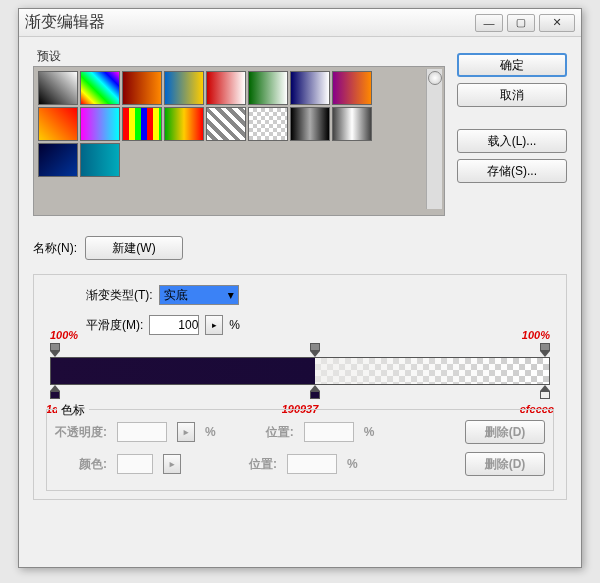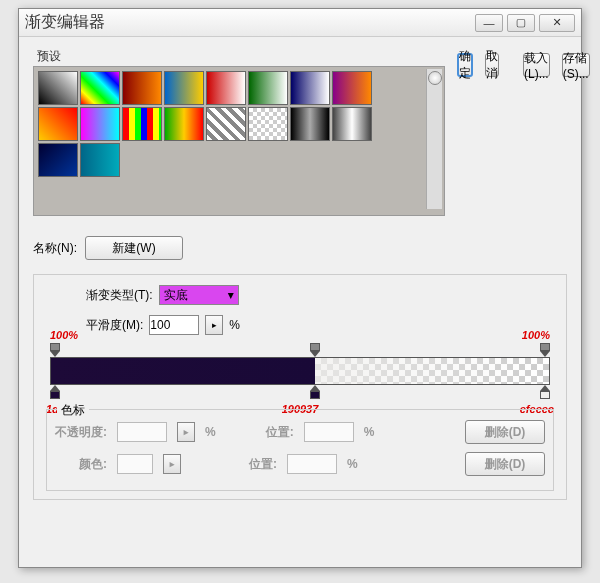--- a/index.html
+++ b/index.html
@@ -17,7 +17,7 @@
     .fieldset-label { position: relative; top: -1px; background: #f0f0f0; padding: 0 4px; color: #333; }
     .presets-grid { display: grid; grid-template-columns: repeat(8, 40px); grid-auto-rows: 34px; gap: 2px; }
     .preset { width: 40px; height: 34px; border: 1px solid #666; }
-    .btn-col { width: 110px; display: flex; flex-direction: row; gap: 12px; padding-top: 4px; }
+    .btn-col { width: 110px; display: flex; flex-direction: column; gap: 6px; padding-top: 4px; }
     .btn { height: 24px; border: 1px solid #888; border-radius: 3px; background: linear-gradient(#fdfdfd,#e5e5e5); display: flex; align-items: center; justify-content: center; cursor: pointer; }
     .btn.primary { border: 2px solid #4a90d9; }
     .name-row { display: flex; align-items: center; gap: 8px; margin: 20px 0 14px; }

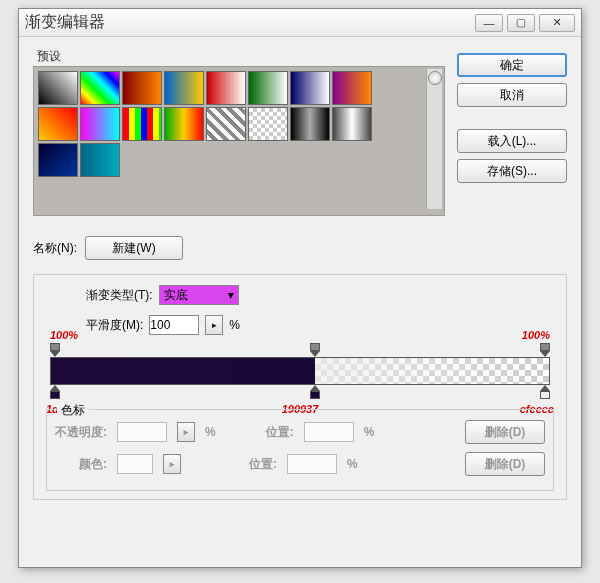--- a/index.html
+++ b/index.html
@@ -25,7 +25,7 @@
     .gradient-panel { border: 1px solid #ccc; padding: 10px 12px 8px; }
     .row { display: flex; align-items: center; gap: 6px; margin-bottom: 10px; }
     .row label { white-space: nowrap; text-align: center; }
-    .select { width: 80px; height: 20px; border: 1px solid #888; background: #d946ef; padding: 0 4px; display: inline-flex; align-items: center; justify-content: space-between; }
+    .select { width: 80px; height: 20px; border: 1px solid #888; background: #3b82f6; padding: 0 4px; display: inline-flex; align-items: center; justify-content: space-between; }
     .numbox { width: 50px; height: 20px; border: 1px solid #888; background: #fff; text-align: left; }
     .play-btn { width: 18px; height: 20px; border: 1px solid #888; background: linear-gradient(#fafafa,#e0e0e0); display: inline-flex; align-items: center; justify-content: center; font-size: 9px; }
     .bar-wrap { position: relative; margin: 22px 4px 24px; font-style: italic; }

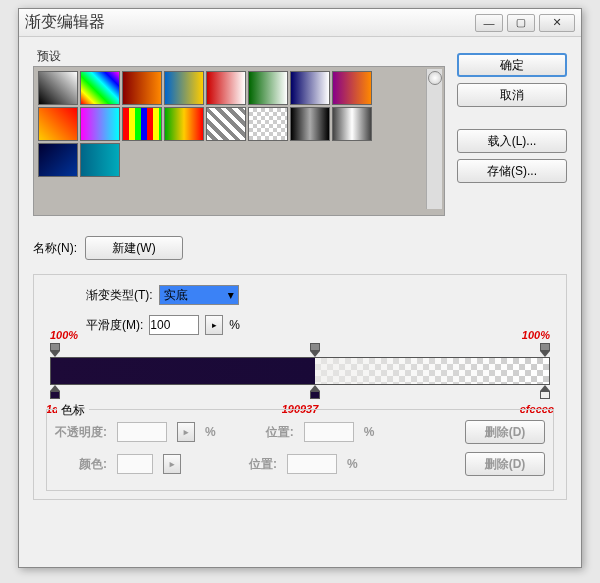--- a/index.html
+++ b/index.html
@@ -26,7 +26,7 @@
     .row { display: flex; align-items: center; gap: 6px; margin-bottom: 10px; }
     .row label { white-space: nowrap; text-align: center; }
     .select { width: 80px; height: 20px; border: 1px solid #888; background: #3b82f6; padding: 0 4px; display: inline-flex; align-items: center; justify-content: space-between; }
-    .numbox { width: 50px; height: 20px; border: 1px solid #888; background: #fff; text-align: left; }
+    .numbox { width: 50px; height: 20px; border: 1px solid #888; background: #fff; text-align: right; }
     .play-btn { width: 18px; height: 20px; border: 1px solid #888; background: linear-gradient(#fafafa,#e0e0e0); display: inline-flex; align-items: center; justify-content: center; font-size: 9px; }
     .bar-wrap { position: relative; margin: 22px 4px 24px; font-style: italic; }
     .gradient-bar { height: 28px; border: 1px solid #555; background: linear-gradient(to right, #1d0a38 0%, #190937 53%, rgba(239,238,236,0.72) 53%, rgba(239,238,236,0) 100%), repeating-conic-gradient(#ccc 0 25%, #fff 0 50%) 0 0/12px 12px; }

